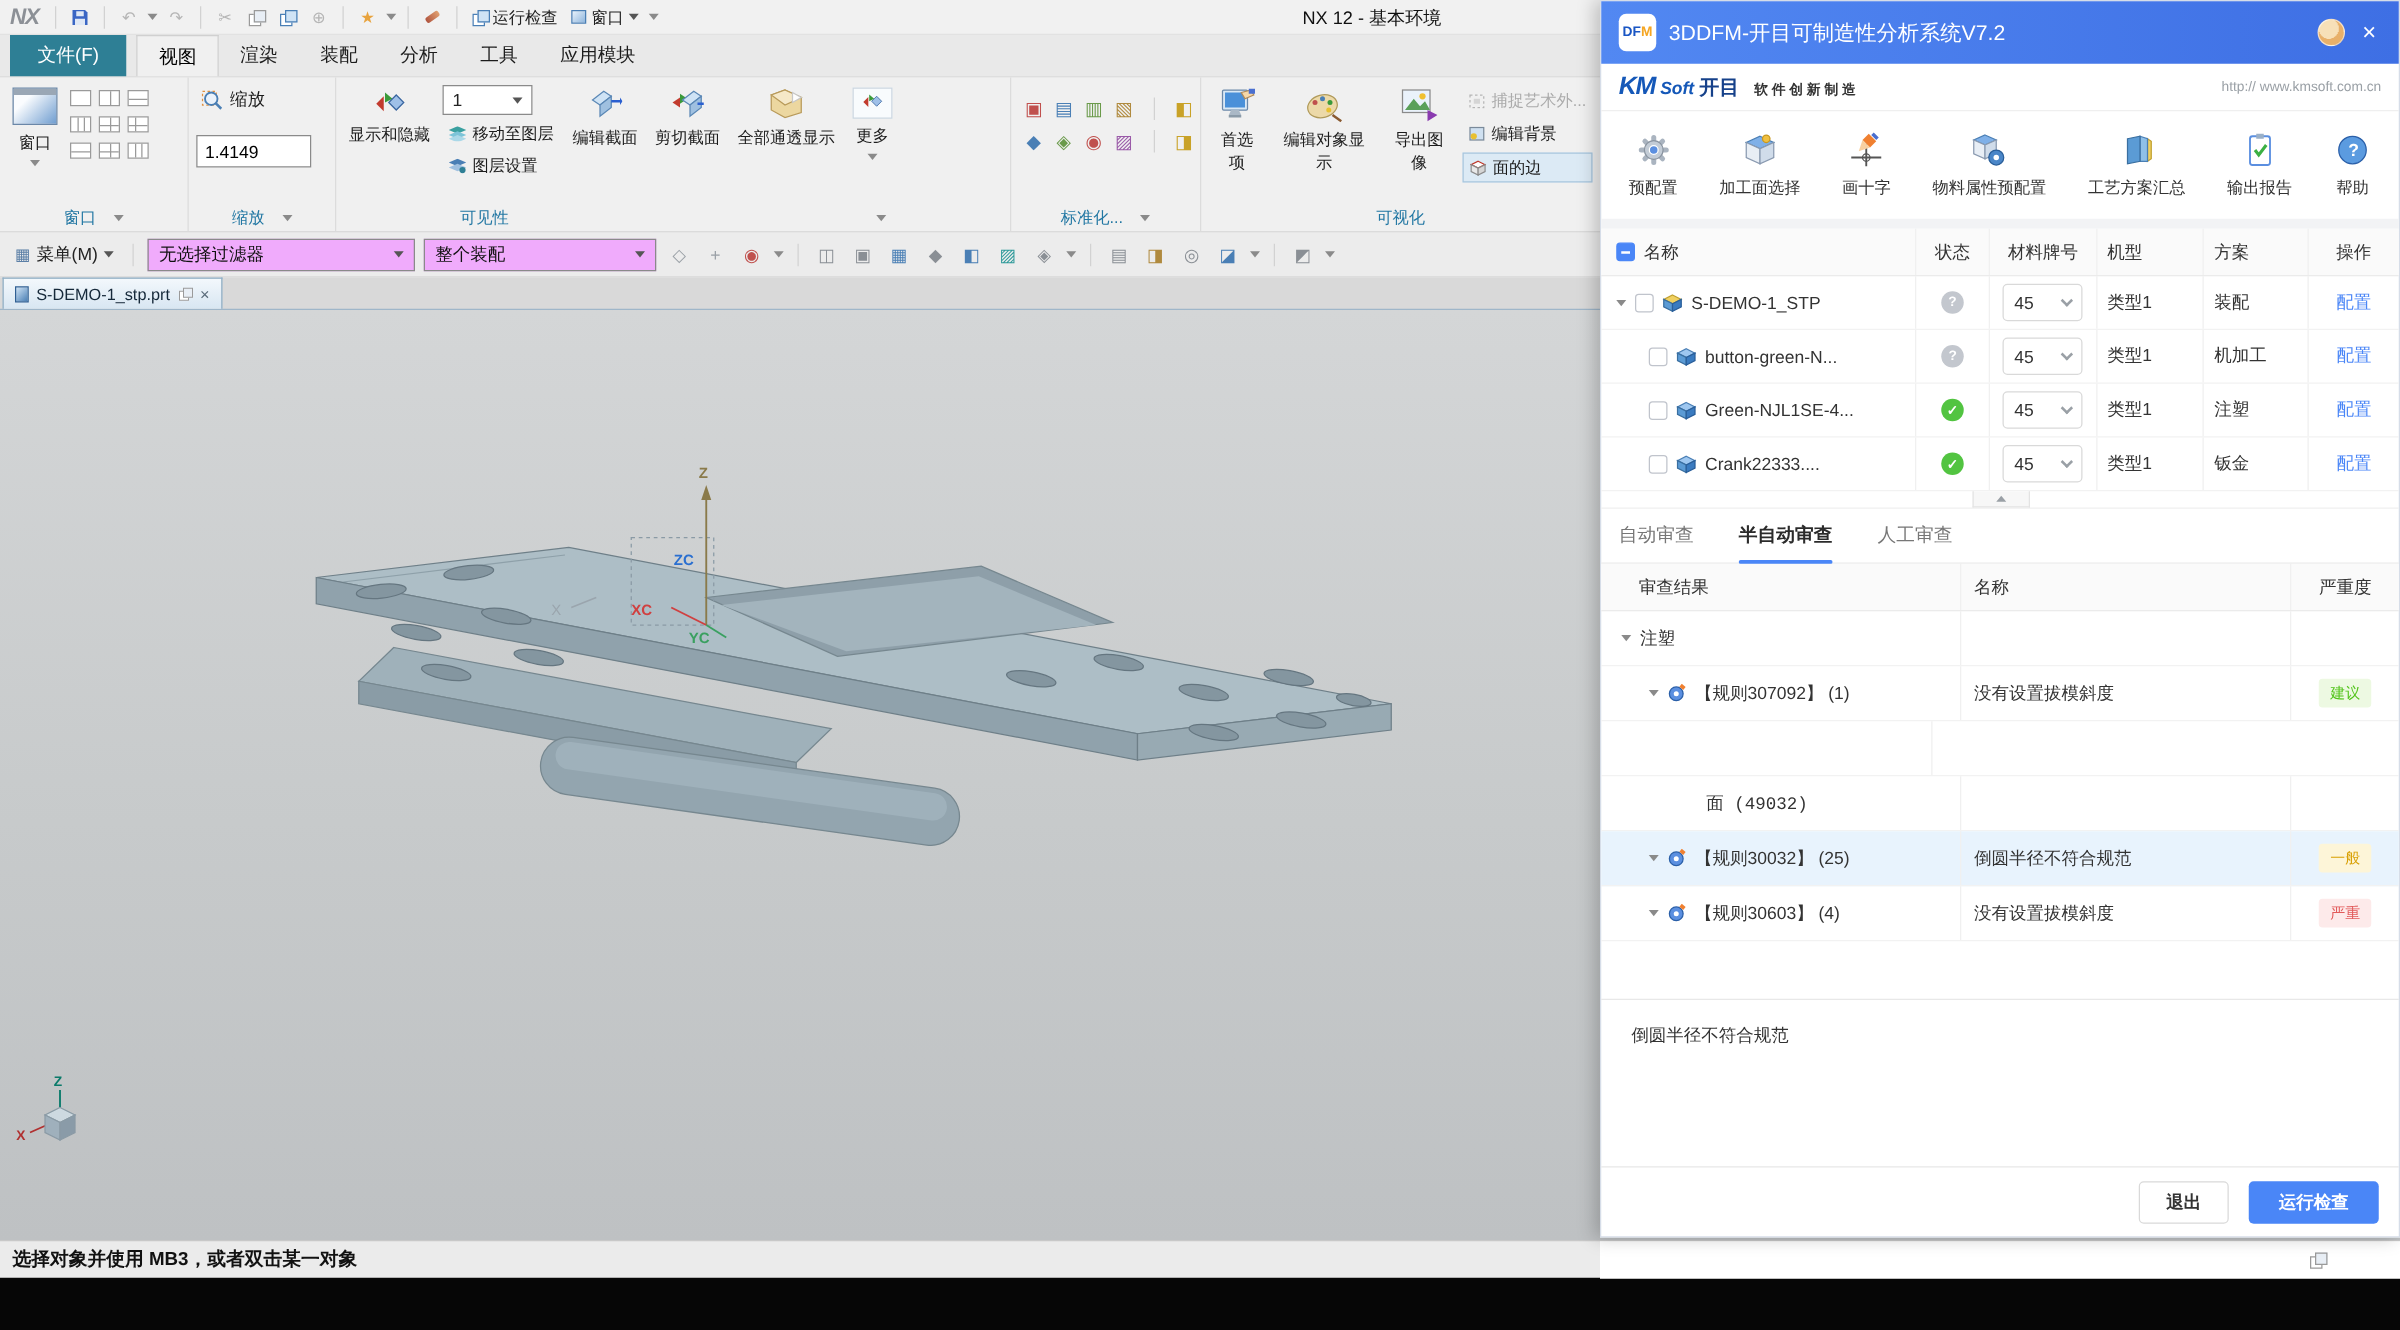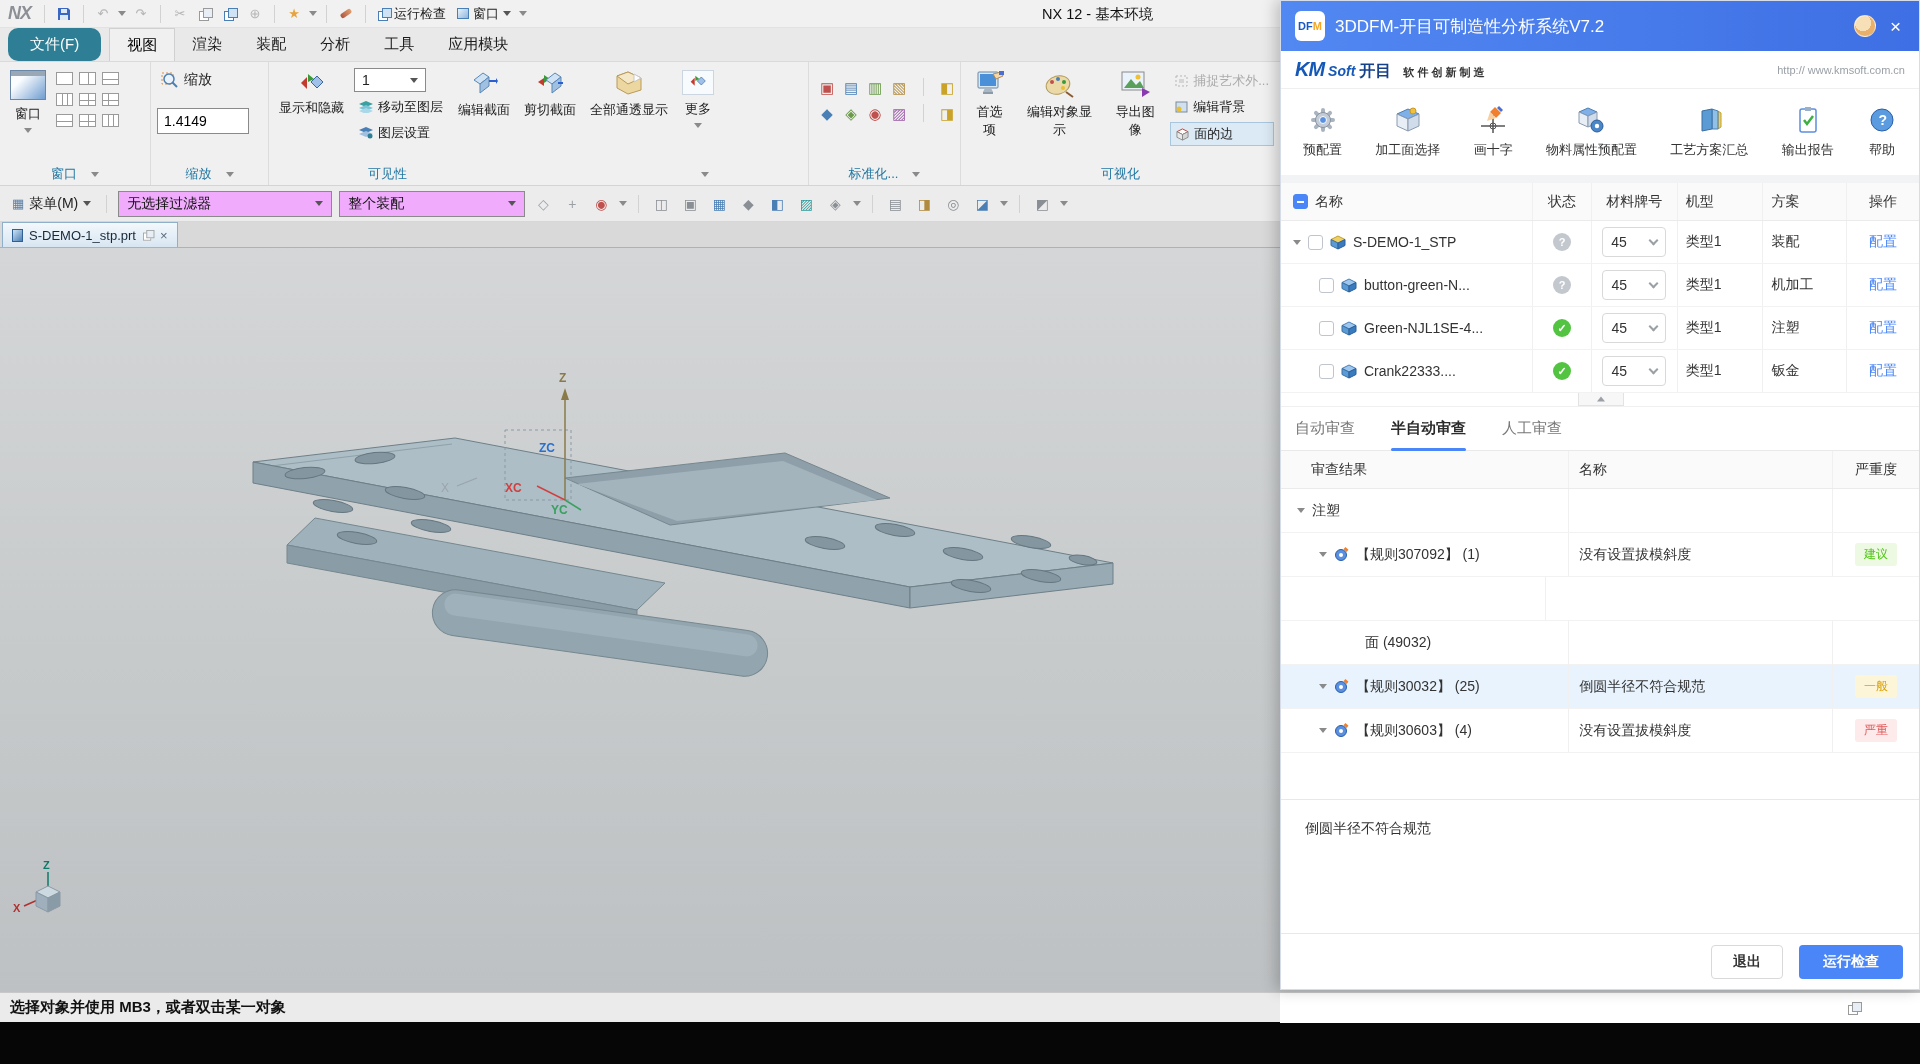--- a/index.html
+++ b/index.html
@@ -30,7 +30,7 @@
   .win-title { position:absolute; left:1042px; top:5px; font-size:14.5px; color:#101010; }
 
   .menubar { height:34px; background:#e9e9e9; display:flex; align-items:stretch; padding-left:8px; border-bottom:1px solid #dadada; }
-  .file-btn { background:#2e7f95; color:#fff; font-size:15px; padding:0 22px; display:flex; align-items:center; margin-right:8px;border-radius:10px; }
+  .file-btn { background:#2e7f95; color:#fff; font-size:15px; padding:0 22px; display:flex; align-items:center; margin-right:8px; }
   .mtab { padding:0 17px; display:flex; align-items:center; font-size:15px; color:#1c1c1c; }
   .mtab.active { background:#f0f0f0; border:1px solid #d0d0d0; border-bottom:none; color:#000; }
 

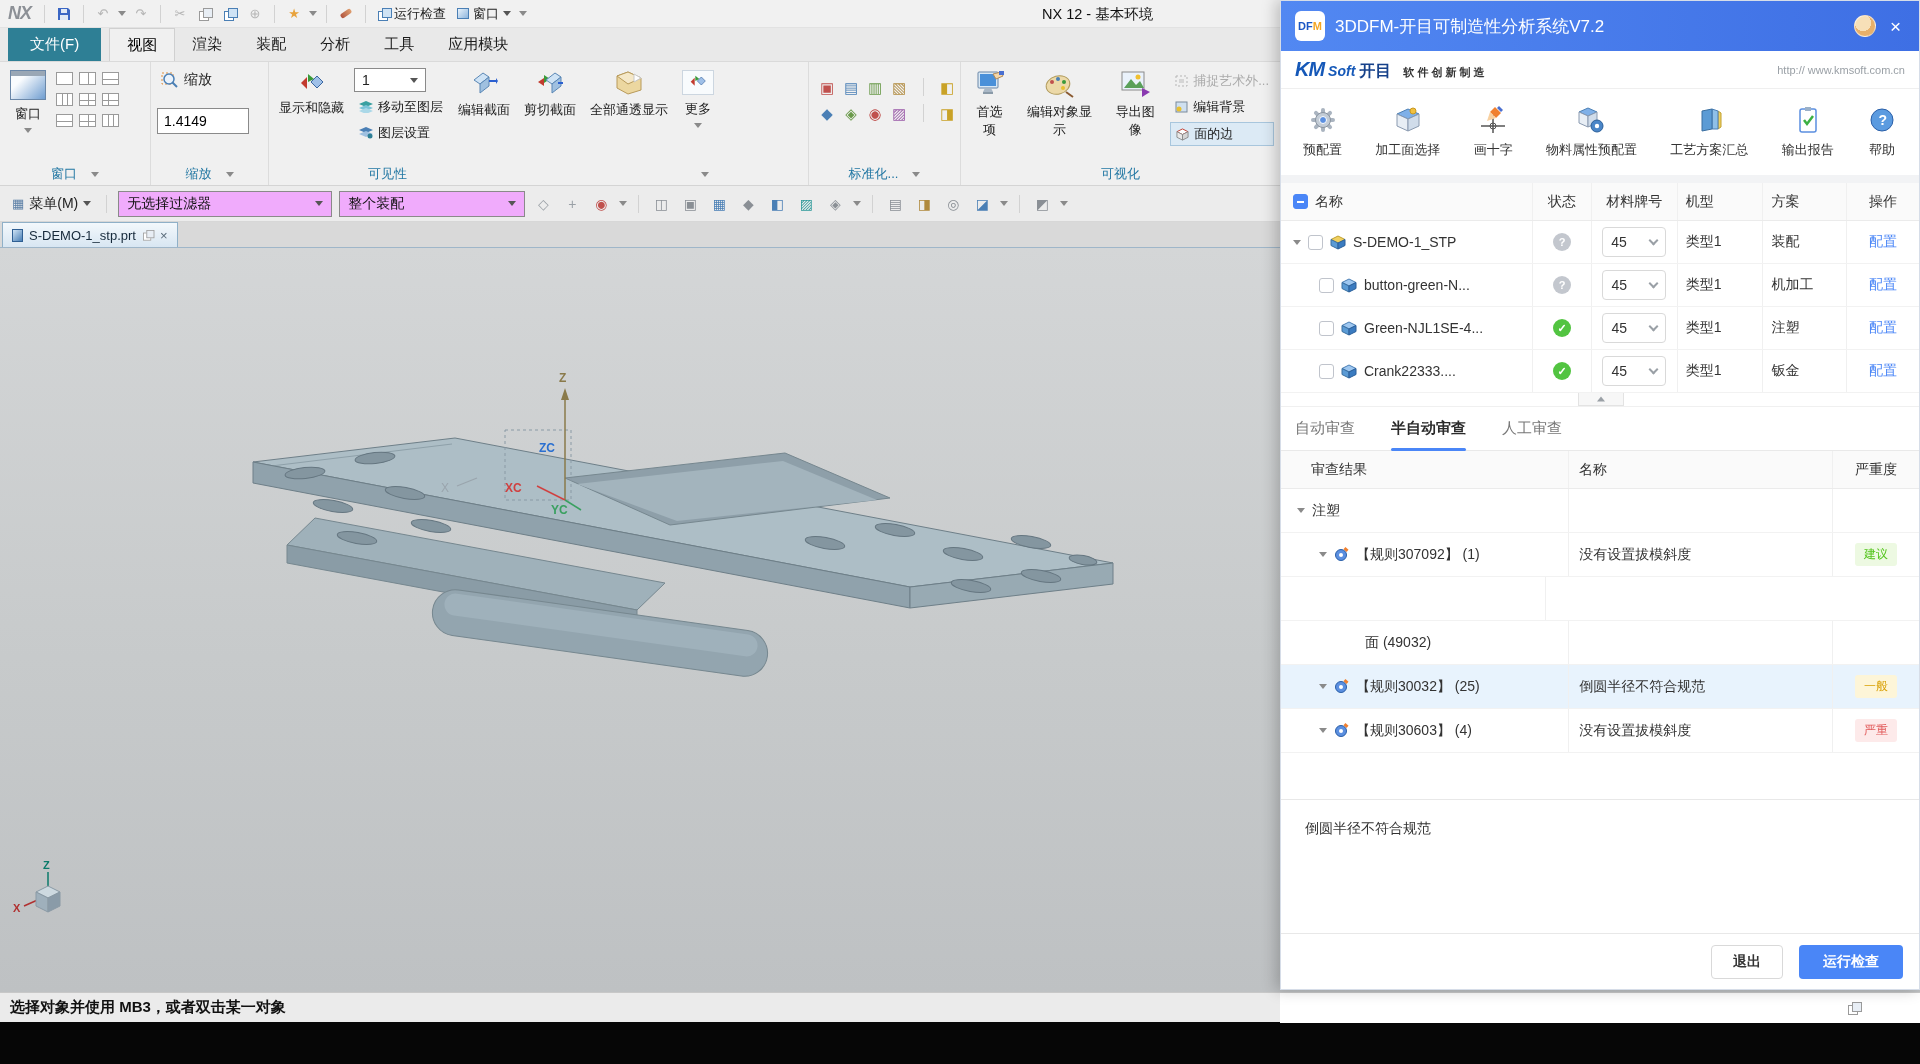--- a/index.html
+++ b/index.html
@@ -133,7 +133,7 @@
   .rc { height:100%; display:flex; align-items:center; padding:0 10px; border-right:1px solid #f0f0f0; }
   .rc:last-child { border-right:none; }
   .rc1 { width:289px; gap:7px; } .rc2 { width:265px; } .rc3 { width:86px; justify-content:center; }
-  .lv0 { padding-left:16px; } .lv1 { padding-left:38px; } .lv2 { padding-left:62px; } .lv3 { padding-left:84px; }
+  .lv0 { padding-left:16px; } .lv1 { padding-left:38px; } .lv2 { padding-left:62px; } .lv3 { padding-left:84px;font-family:Liberation Mono, monospace; }
   .badge { font-size:12px; padding:3px 9px; border-radius:3px; }
   .badge.sg { color:#52c41a; background:#edf9e2; }
   .badge.nm { color:#d9a106; background:#fdf5d8; }

